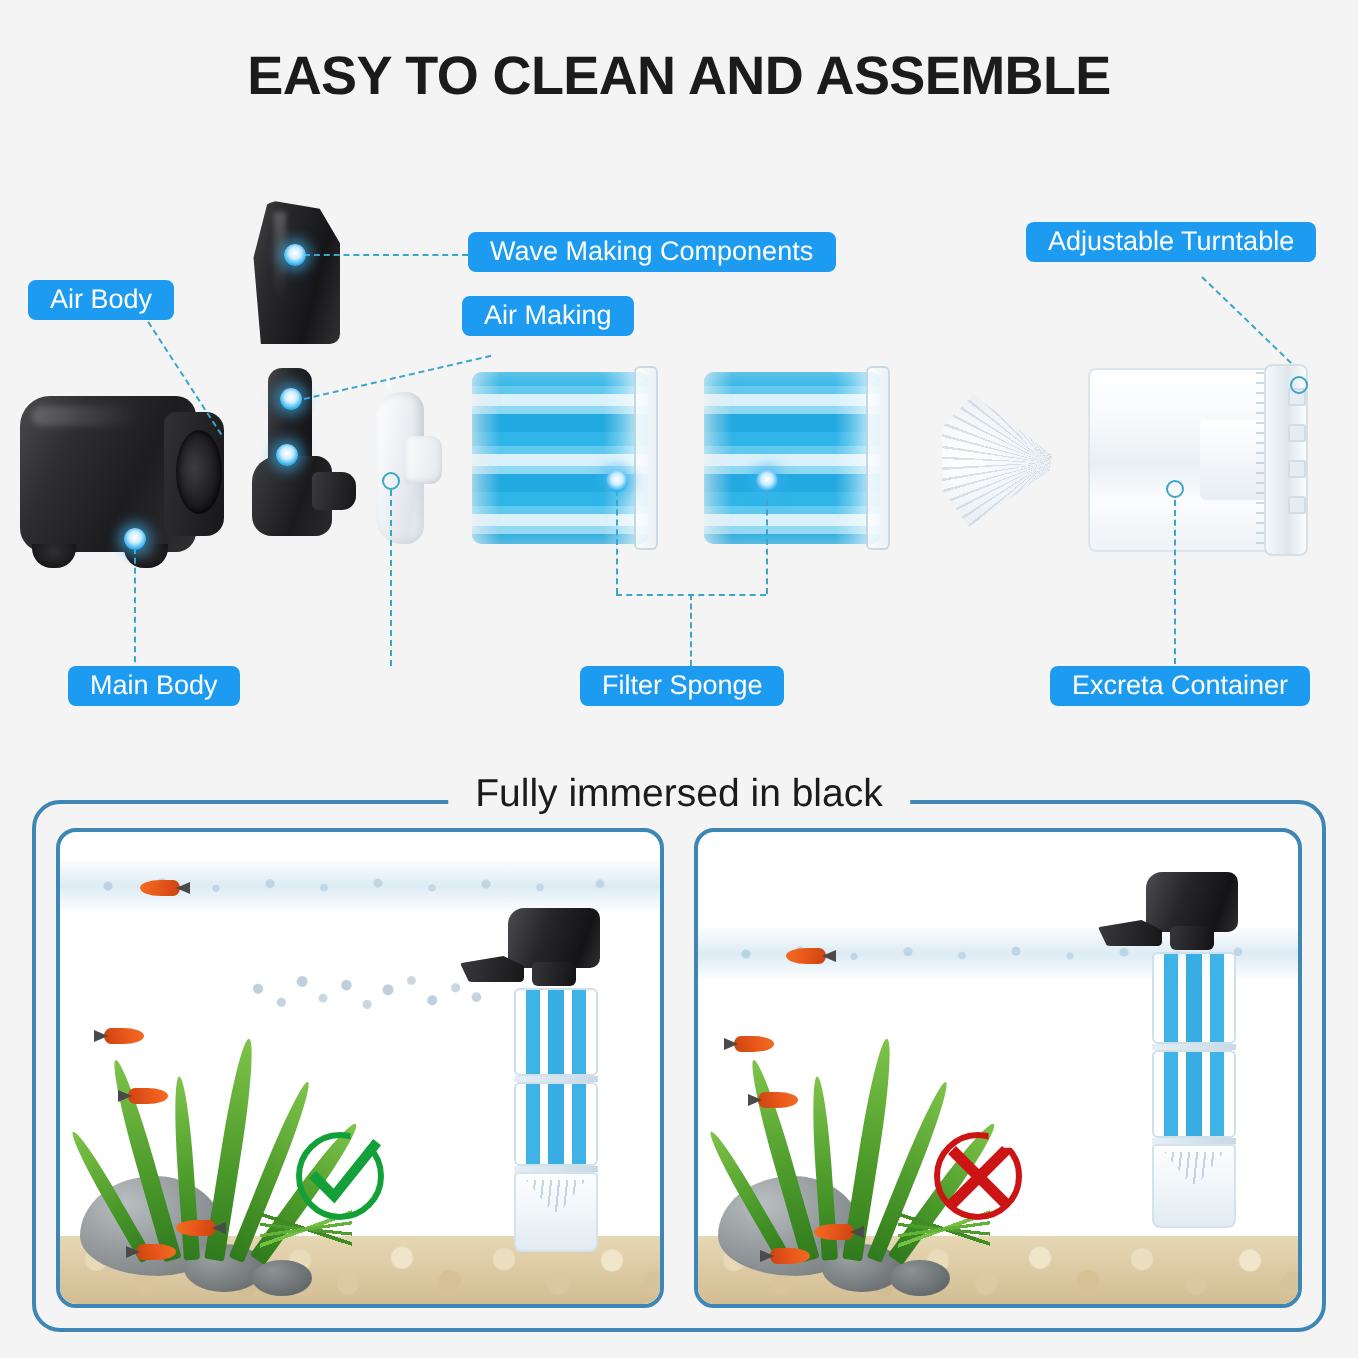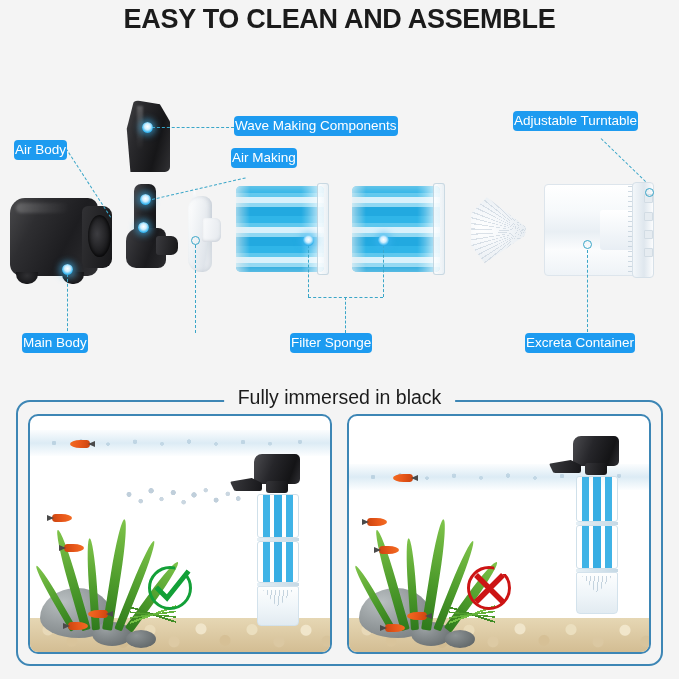--- a/index.html
+++ b/index.html
@@ -12,7 +12,7 @@
   }
 
   
-  .header { padding-top: 5px; text-align: center; }
+  .header { padding-top: 24px; text-align: center; }
   .main-title {
     font-size: 27px; font-weight: bold; color: #1b1b1b;
     letter-spacing: -0.3px; line-height: 1.1;

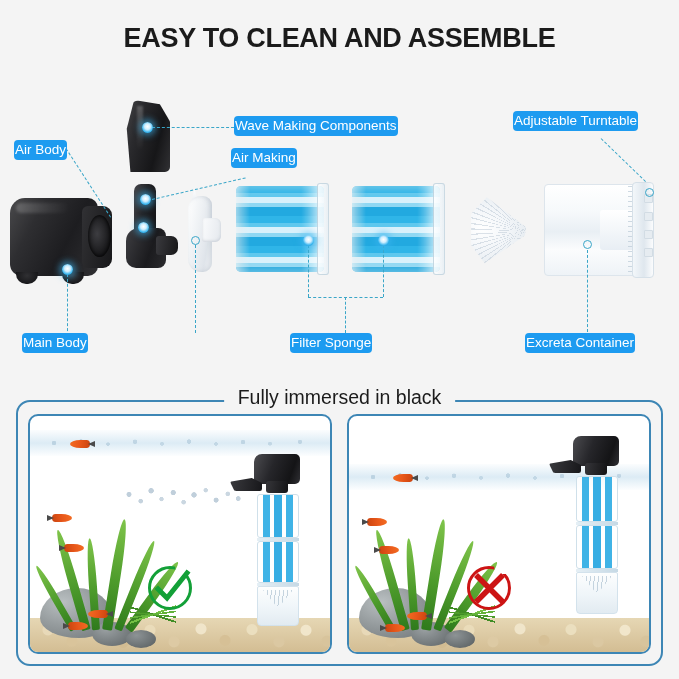--- a/index.html
+++ b/index.html
@@ -32,7 +32,7 @@
     color: #fff;
     font-size: 13.5px;
     border-radius: 4px;
-    padding: 2px 1px 3px;
+    padding: 2px 11px 3px;
     white-space: pre;
     line-height: 1.12;
     z-index: 6;

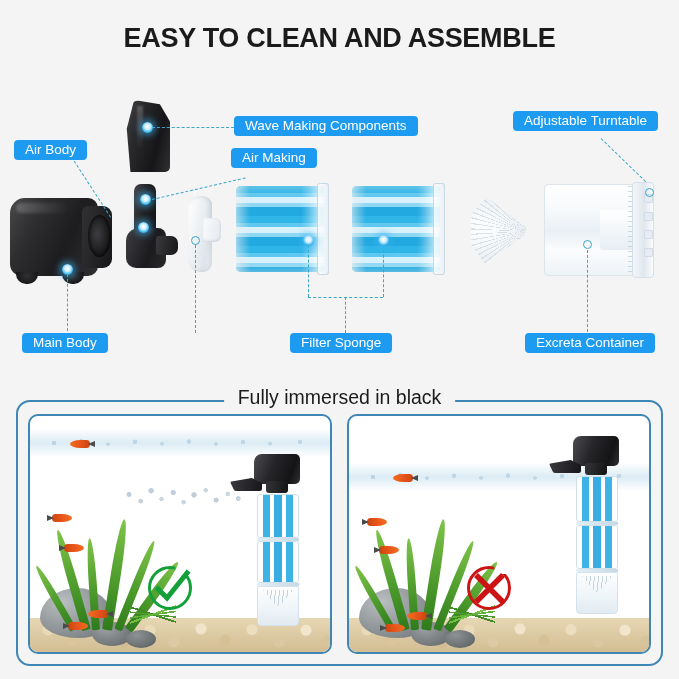--- a/index.html
+++ b/index.html
@@ -460,7 +460,7 @@
   <div class="lbl" style="left:234px; top:24px">Wave Making Components</div>
   <div class="lbl" style="left:231px; top:56px">Air Making</div>
   <div class="lbl" style="left:513px; top:19px">Adjustable Turntable</div>
-  <div class="lbl" style="left:22px;  top:241px">Main Body</div>
+  <div class="lbl" style="left:34px;  top:241px">Main Body</div>
   <div class="lbl" style="left:290px; top:241px">Filter Sponge</div>
   <div class="lbl" style="left:525px; top:241px">Excreta Container</div>
 </div>

